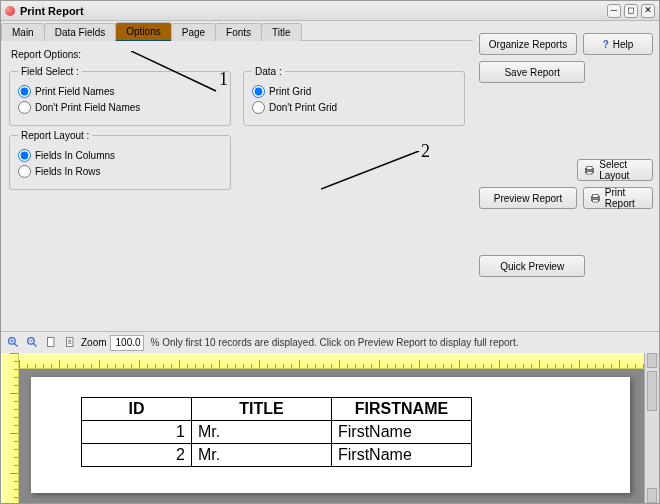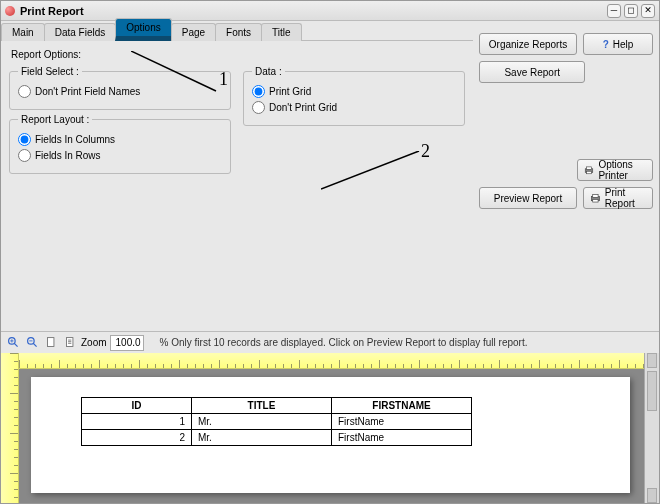--- a/index.html
+++ b/index.html
@@ -15,7 +15,7 @@
   .tabarea { flex: 1; background: #e8e8e8; }
   .tabs { display: flex; border-bottom: 1px solid #bbb; position: relative; height: 20px; align-items: flex-end; }
   .tab { padding: 3px 10px; border: 1px solid #bbb; border-bottom: none; background: #ddd; margin-right: -1px; font-size: 10px; cursor: pointer; border-radius: 3px 3px 0 0; position: relative; top: 1px; }
-  .tab.active { background: #0369a1; border-bottom: 5px solid #0c4a6e; margin-top: 32px; }
+  .tab.active { background: #a16207; border-bottom: 1px solid #0c4a6e; margin-top: 32px; }
   .tabcontent { padding: 8px; position: relative; }
   fieldset { border: 1px solid #bbb; border-radius: 3px; padding: 5px 8px 8px; margin: 4px 0; }
   legend { font-size: 10px; padding: 0 3px; }

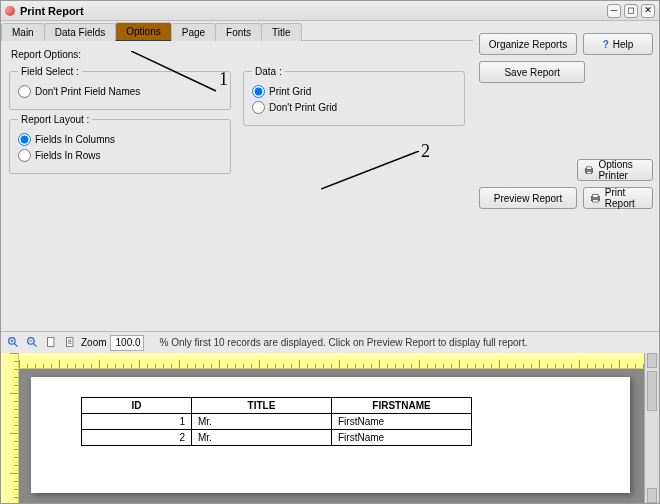--- a/index.html
+++ b/index.html
@@ -86,6 +86,10 @@
             <div class="col">
               <fieldset>
                 <legend>Field Select :</legend>
+                <label class="radio">
+                    <input type="radio" name="fn" checked="" style="">
+                    <span>Print Field Names</span>
+                  </label>
                 <label class="radio">
                     <input type="radio" name="fn" style="">
                     <span>Don't Print Field Names</span>

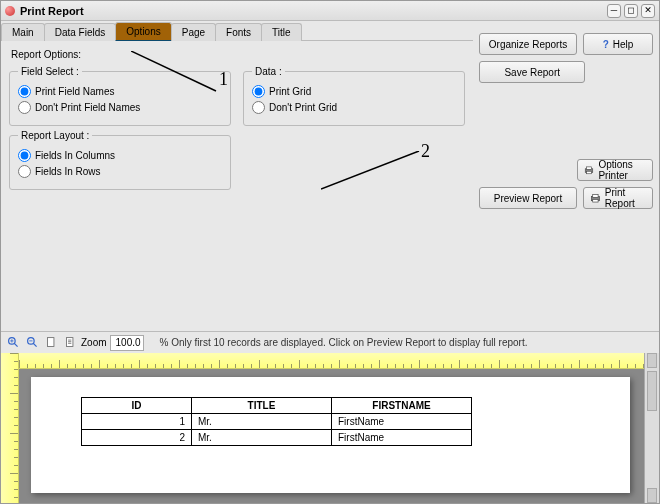--- a/index.html
+++ b/index.html
@@ -166,7 +166,7 @@
                 <rect x="4" y="3" width="8" height="4" fill="#fff" stroke="#444"></rect>
                 <rect x="4" y="10" width="8" height="4" fill="#fff" stroke="#444"></rect>
               </svg>
-            <span>Options Printer</span>
+            <span>Select Layout</span>
           </div>
         </div>
         <div class="row2">

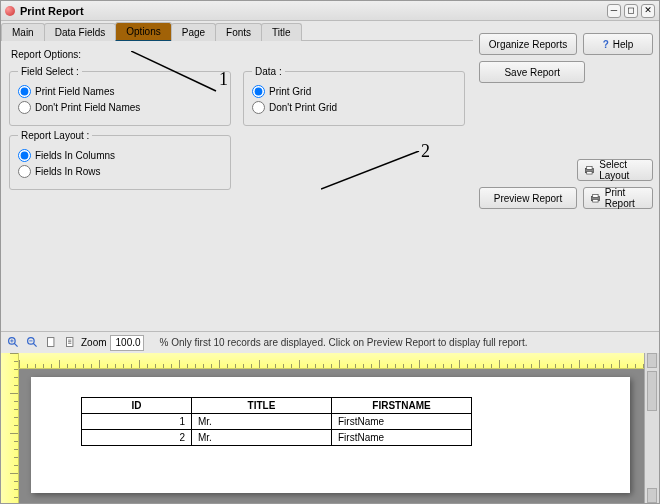--- a/index.html
+++ b/index.html
@@ -185,6 +185,12 @@
 
         <div style="flex:0 0 40px"></div>
 
+        <div class="row2">
+          <div class="btn" style="flex:1.2">
+              <span>Quick Preview</span>
+            </div>
+          <div style="flex:0.8"></div>
+        </div>
       </div>
     </div>
 

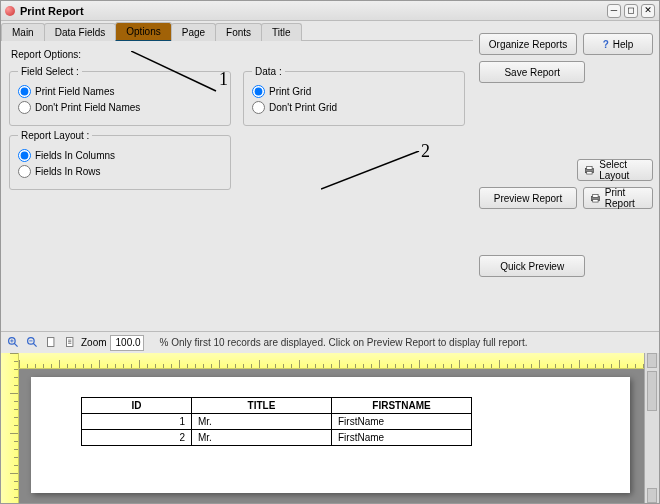--- a/index.html
+++ b/index.html
@@ -30,7 +30,7 @@
   .statusbar { height: 22px; background: #e8e8e8; border-top: 1px solid #bbb; display: flex; align-items: center; padding: 0 4px; font-size: 10px; gap: 3px; }
   .sicon { width: 16px; height: 16px; display: flex; align-items: center; justify-content: center; cursor: pointer; border: 1px solid transparent; }
   .zoomval { width: 34px; height: 16px; border: 1px solid #aaa; background: #fff; text-align: right; padding-right: 2px; font-size: 10px; }
-  .status-rest { margin-left: 13px; color: #333; }
+  .status-rest { margin-left: 4px; color: #333; }
   .preview { flex: 1; background: #888; position: relative; overflow: hidden; display: flex; }
   .previewinner { flex: 1; position: relative; overflow: hidden; }
   .scrollbar-v { width: 15px; background: #ddd; border-left: 1px solid #aaa; position: relative; }

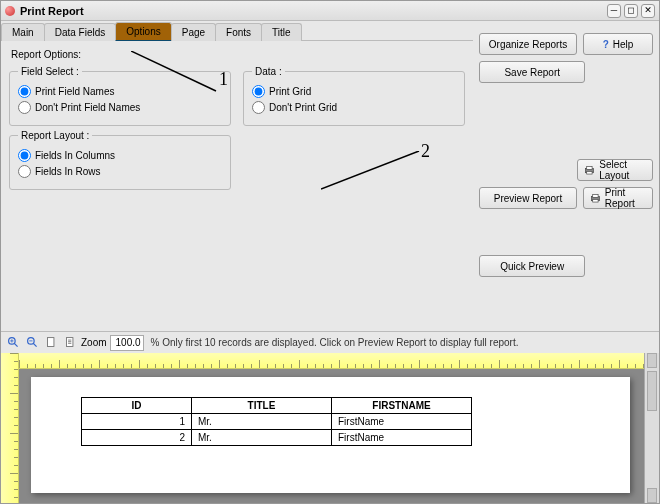--- a/index.html
+++ b/index.html
@@ -43,7 +43,7 @@
   .ruler-h .tick { position: absolute; bottom: 0; width: 1px; background: #996; }
   .ruler-v .tick { position: absolute; right: 0; height: 1px; background: #996; }
   .page { position: absolute; top: 24px; left: 30px; right: 14px; bottom: 10px; background: #fff; box-shadow: 2px 2px 6px rgba(0,0,0,0.4); }
-  table.datatable { position: absolute; top: 20px; left: 50px; border-collapse: collapse; font-size: 10px; }
+  table.datatable { position: absolute; top: 20px; left: 50px; border-collapse: collapse; font-size: 16px; }
   table.datatable th, table.datatable td { border: 1px solid #000; padding: 2px 6px; height: 16px; }
   table.datatable th { font-weight: bold; text-align: center; }
   .c-id { width: 110px; text-align: right; }

